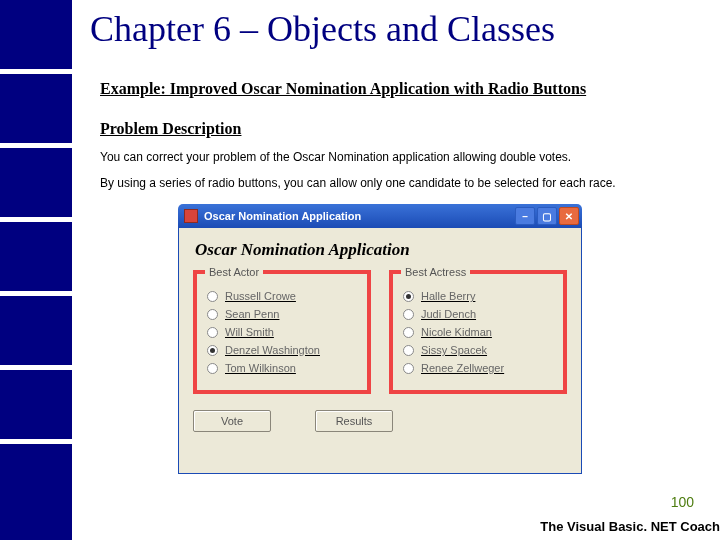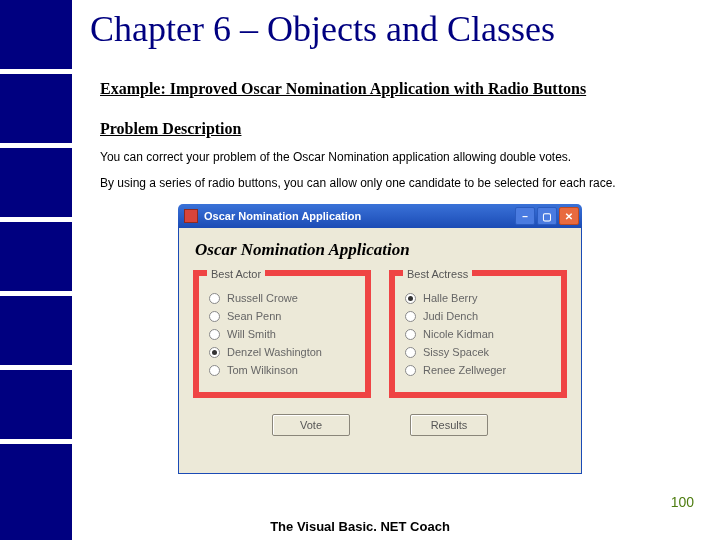--- a/index.html
+++ b/index.html
@@ -138,10 +138,11 @@
   }
   .groupbox {
     flex: 1;
-    border: 6px solid #ef4444;
+    border: 4px solid #ef4444;
     background: #ece9d8;
     padding: 10px 6px 10px 10px;
     position: relative;
+    text-decoration: underline;
   }
   .group-legend {
     position: absolute;

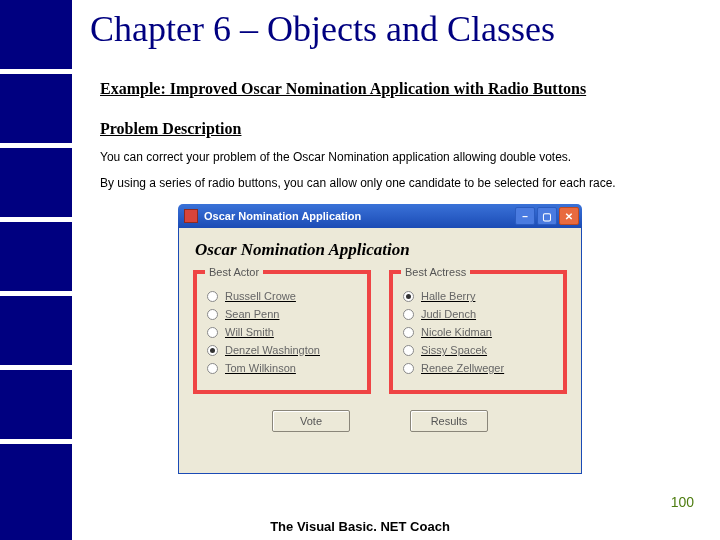--- a/index.html
+++ b/index.html
@@ -181,8 +181,8 @@
   }
   .buttons-row {
     display: flex;
-    justify-content: center;
-    gap: 60px;
+    justify-content: flex-start;
+    gap: 44px;
     margin-top: 16px;
   }
   .winbutton {

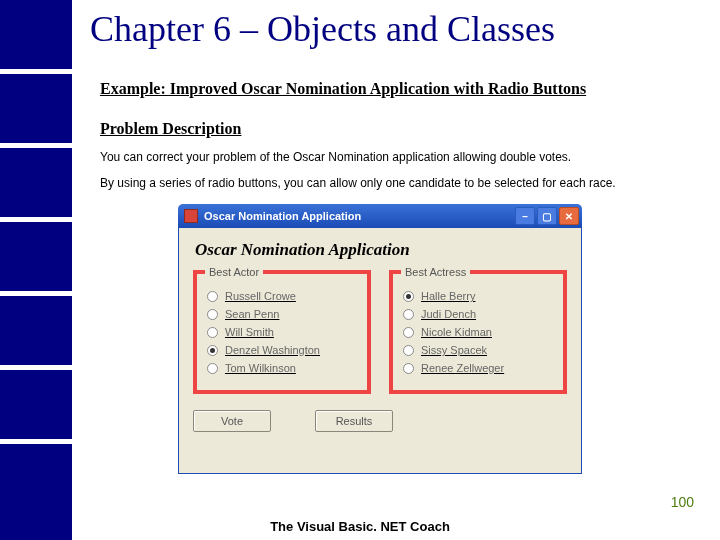--- a/index.html
+++ b/index.html
@@ -211,7 +211,7 @@
     left: 0;
     bottom: 6px;
     width: 720px;
-    text-align: center;
+    text-align: right;
     font-size: 13px;
     font-weight: bold;
     color: #000;

